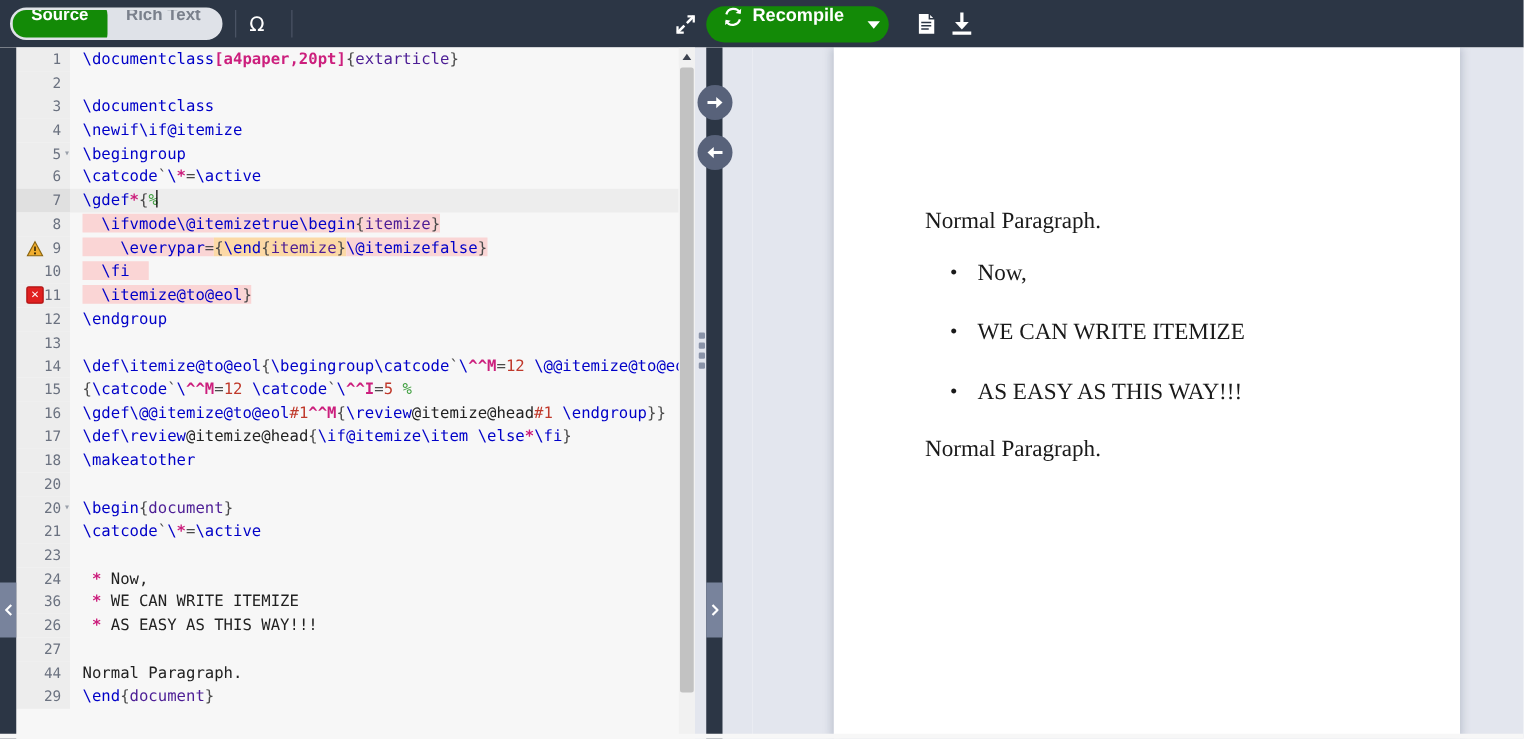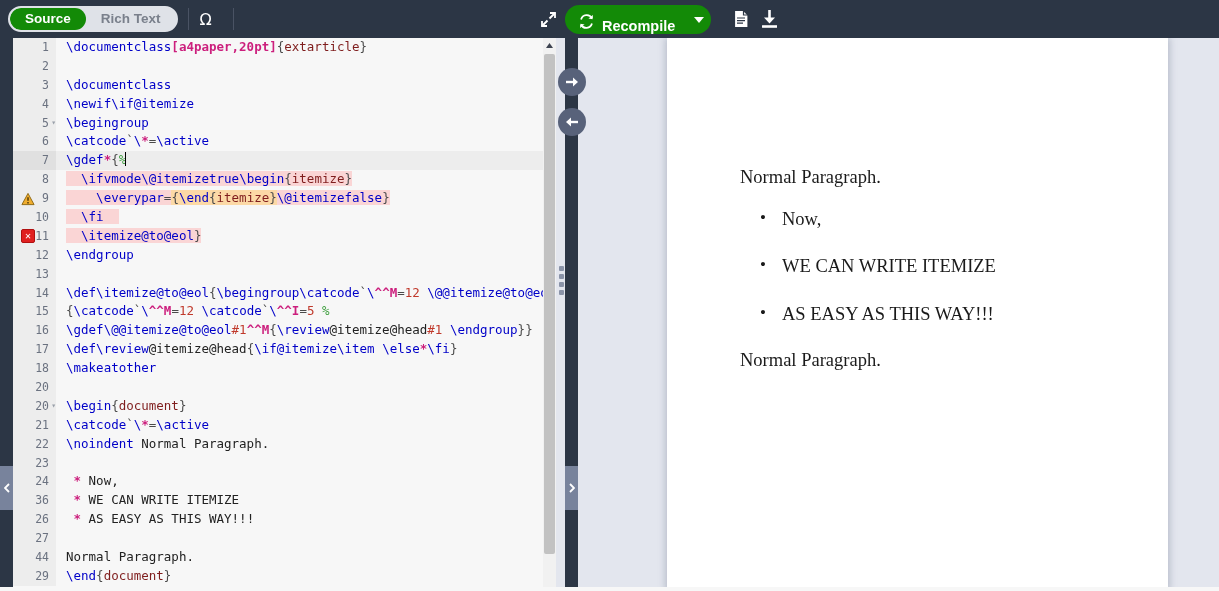--- a/index.html
+++ b/index.html
@@ -28,7 +28,7 @@
     border: 2px solid #dfe2e8;
   }
   .mode-btn {
-    height: 22px; line-height: 22px;
+    height: 37px; line-height: 22px;
     padding: 0 15px;
     font-size: 13.5px; font-weight: bold;
     color: #7a808c;

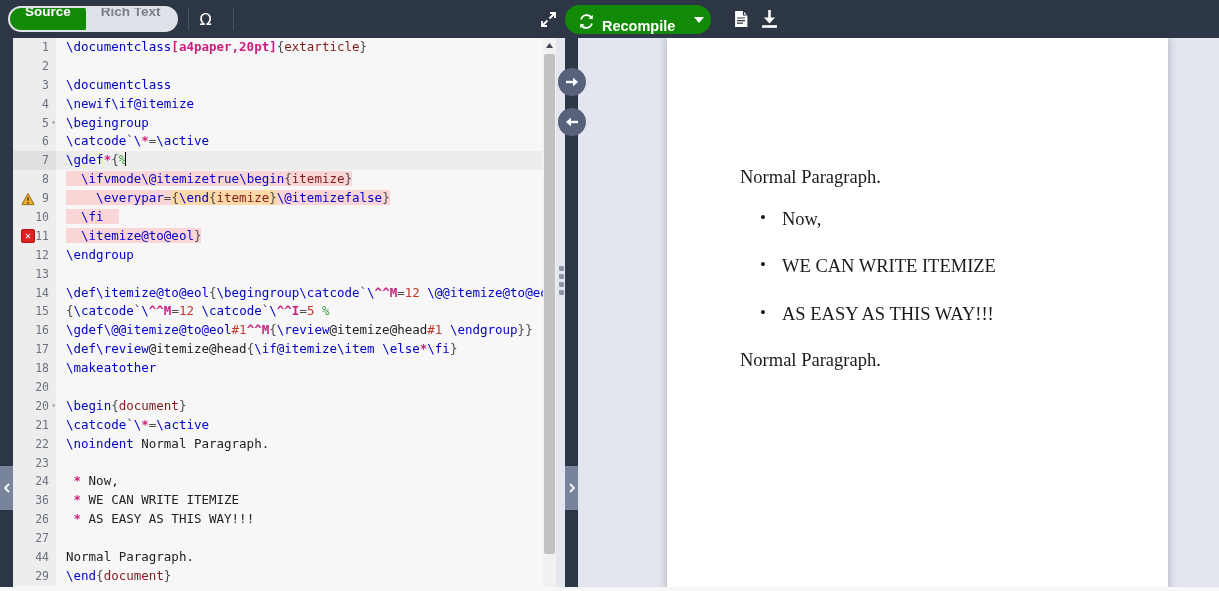--- a/index.html
+++ b/index.html
@@ -61,7 +61,7 @@
     cursor: pointer;
   }
   .recompile-main {
-    display: flex; align-items: flex-end; gap: 7px;
+    display: flex; align-items: flex-start; gap: 7px;
     padding: 0 10px 0 13px; height: 29px;
   }
   .recompile-label { color: #fff; font-size: 14.5px; font-weight: bold; }

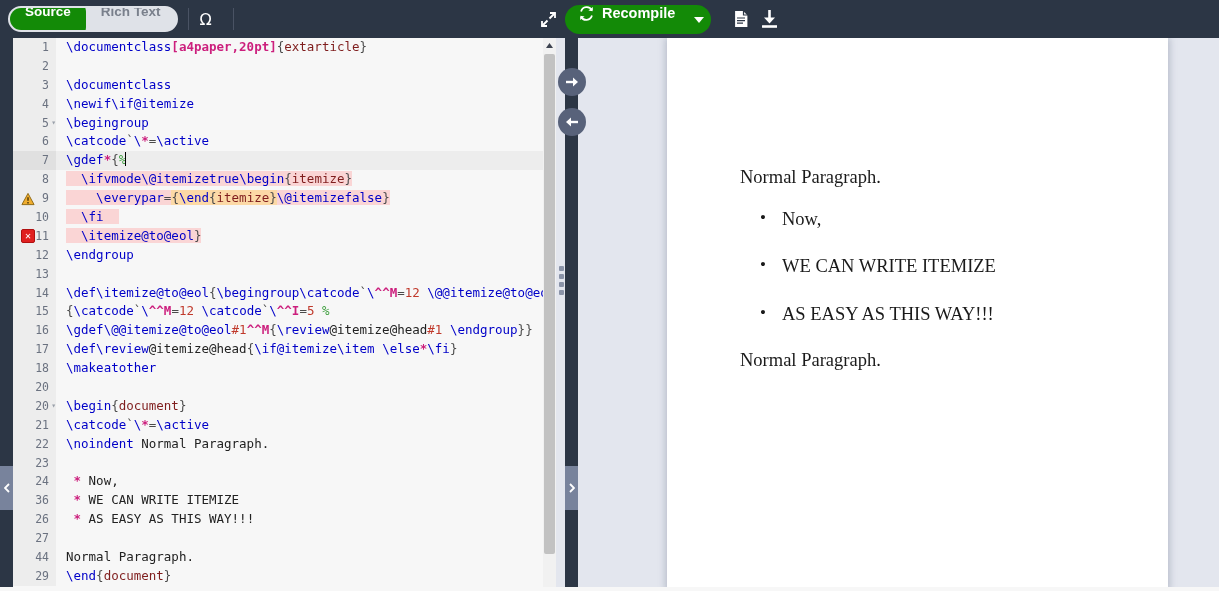--- a/index.html
+++ b/index.html
@@ -141,7 +141,7 @@
   
   .kw { color: #0000c8; }      
   .br { color: #4a4a4a; }      
-  .arg { color: #7f1d1d; }     
+  .arg { color: #4c1d95; }     
   .opt { color: #cc1f7d; font-weight: bold; }     
   .num { color: #c0392b; }     
   .plain { color: #222; }

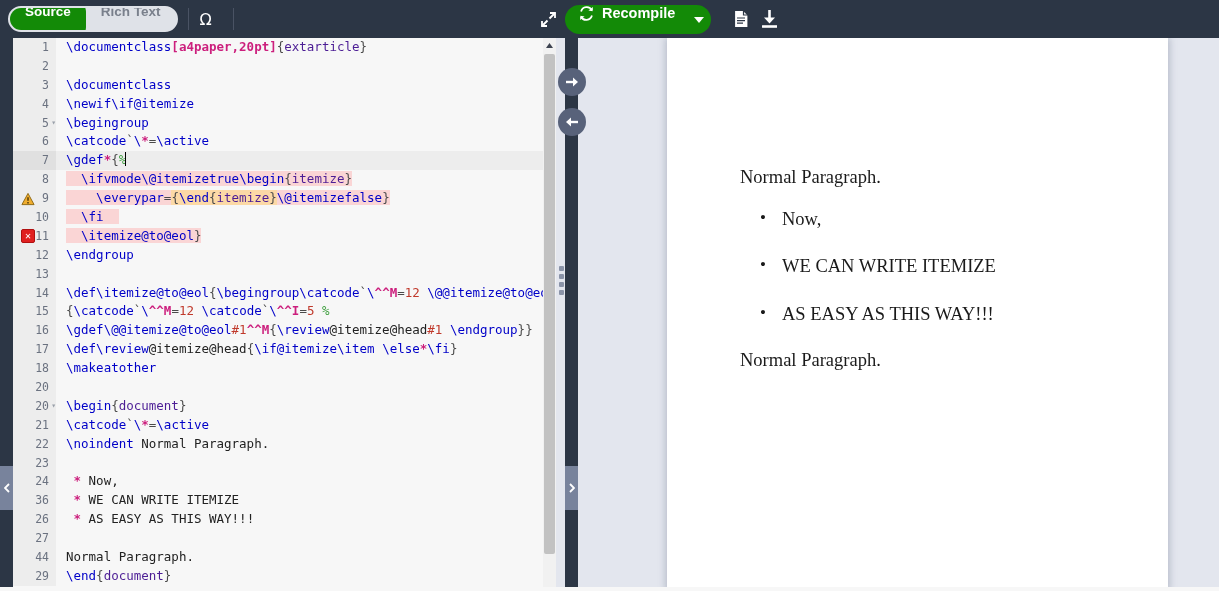--- a/index.html
+++ b/index.html
@@ -317,7 +317,6 @@
         <div class="code-line"><div class="gutter">20</div><div class="code-text">&nbsp;</div></div>
         <div class="code-line"><div class="gutter">20<span class="fold">▾</span></div><div class="code-text"><span class="kw">\begin</span><span class="br">{</span><span class="arg">document</span><span class="br">}</span></div></div>
         <div class="code-line"><div class="gutter">21</div><div class="code-text"><span class="kw">\catcode</span><span class="br">`</span><span class="kw">\</span><span class="opt">*</span><span class="br">=</span><span class="kw">\active</span></div></div>
-        <div class="code-line"><div class="gutter">22</div><div class="code-text"><span class="kw">\noindent</span><span class="plain"> Normal Paragraph.</span></div></div>
         <div class="code-line"><div class="gutter">23</div><div class="code-text">&nbsp;</div></div>
         <div class="code-line"><div class="gutter">24</div><div class="code-text"><span class="opt"> *</span><span class="plain"> Now,</span></div></div>
         <div class="code-line"><div class="gutter">36</div><div class="code-text"><span class="opt"> *</span><span class="plain"> WE CAN WRITE ITEMIZE</span></div></div>

